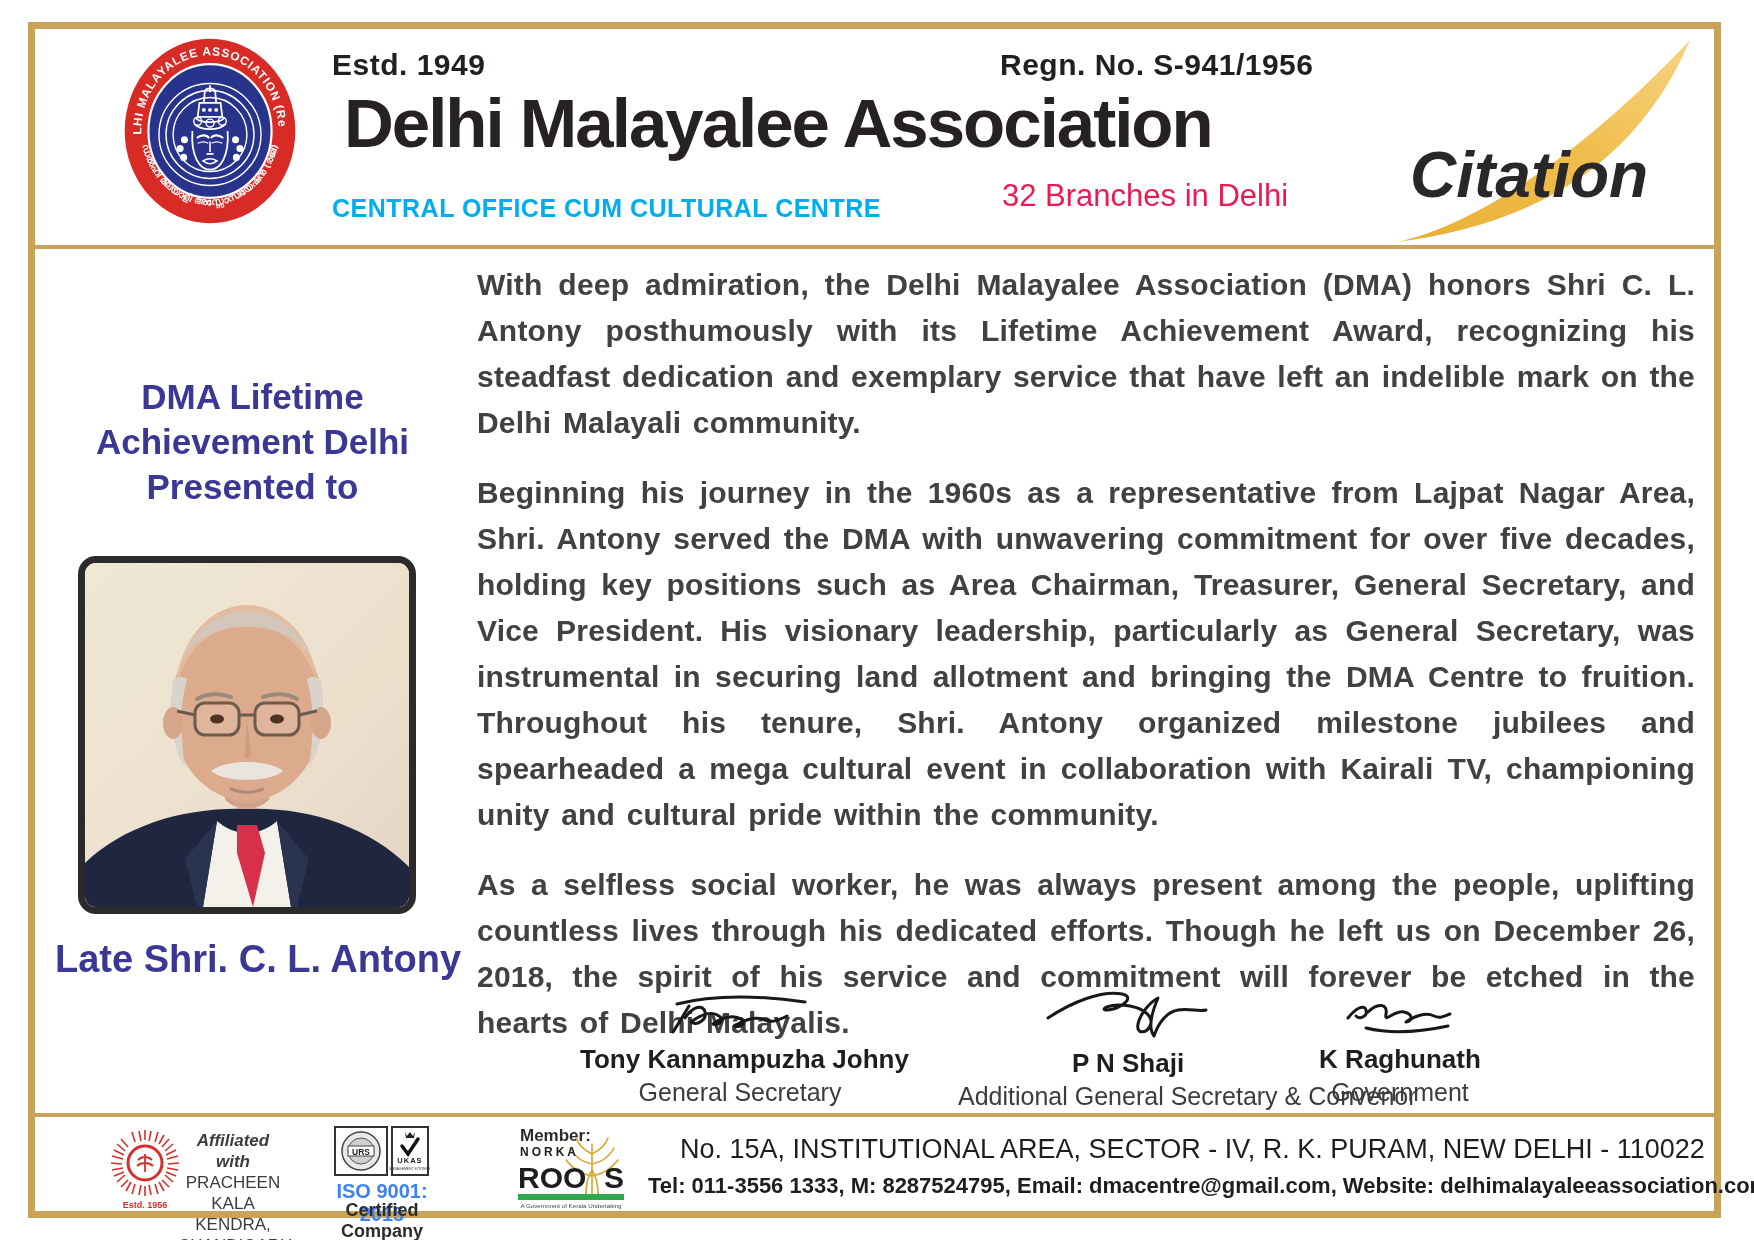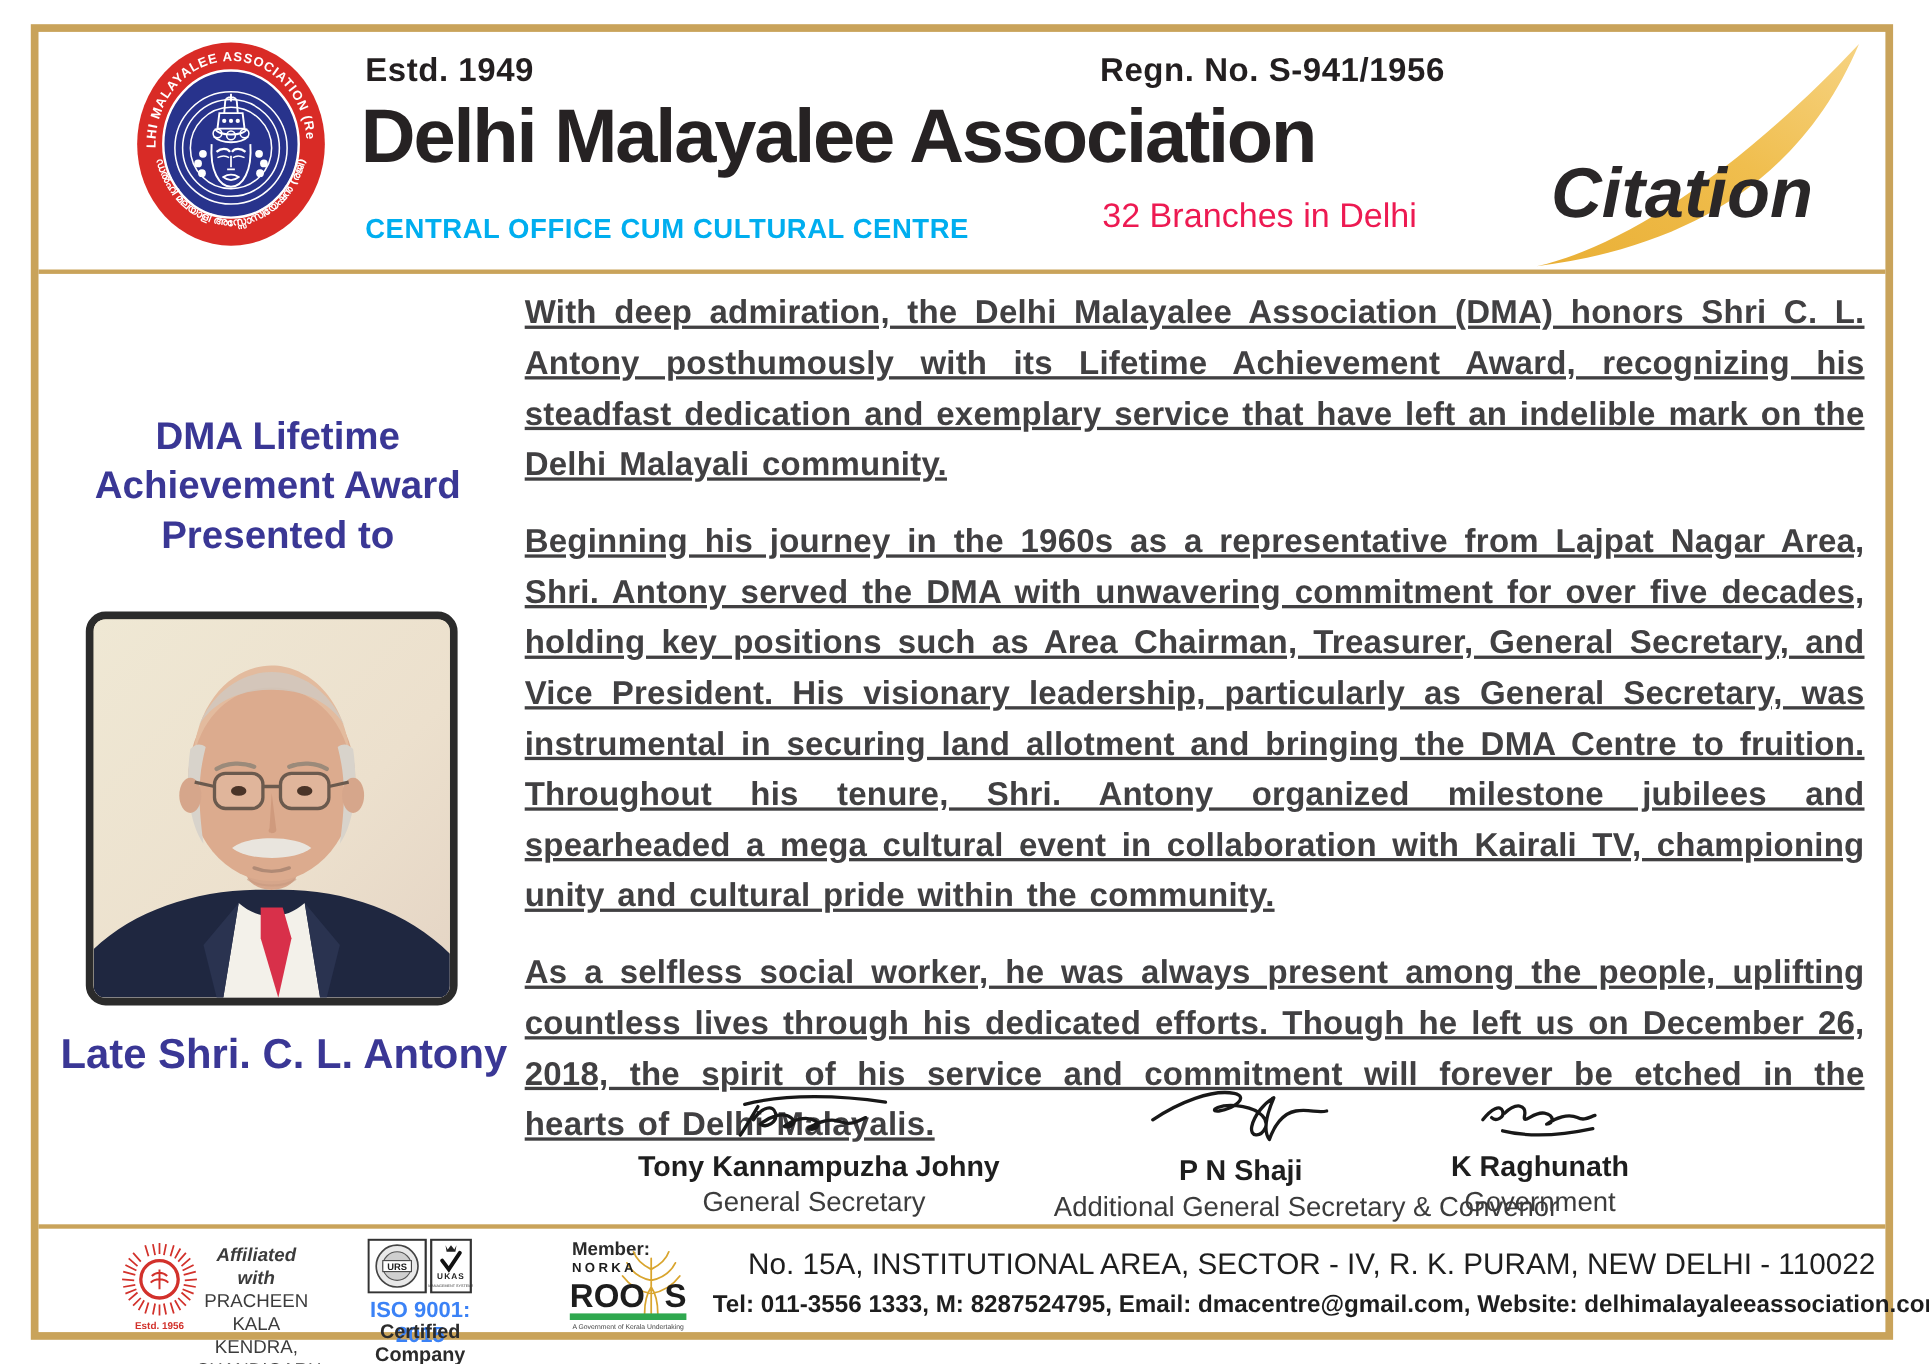--- a/index.html
+++ b/index.html
@@ -13,7 +13,7 @@
 
   
   .estd,.regn{font-size:30px;font-weight:bold;color:#231F20;letter-spacing:.5px;}
-  .orgname{font-size:69px;font-weight:bold;color:#262223;letter-spacing:-2px;white-space:nowrap;}
+  .orgname{font-size:69px;font-weight:bold;color:#262223;letter-spacing:-2px;white-space:nowrap;margin-left:16px;}
   .office{font-size:25px;font-weight:bold;color:#00AEEF;letter-spacing:.5px;}
   .branches{font-size:31px;color:#ED1A52;}
   .citation-word{font-size:64px;font-weight:bold;color:#2A2728;letter-spacing:0px;white-space:nowrap;}

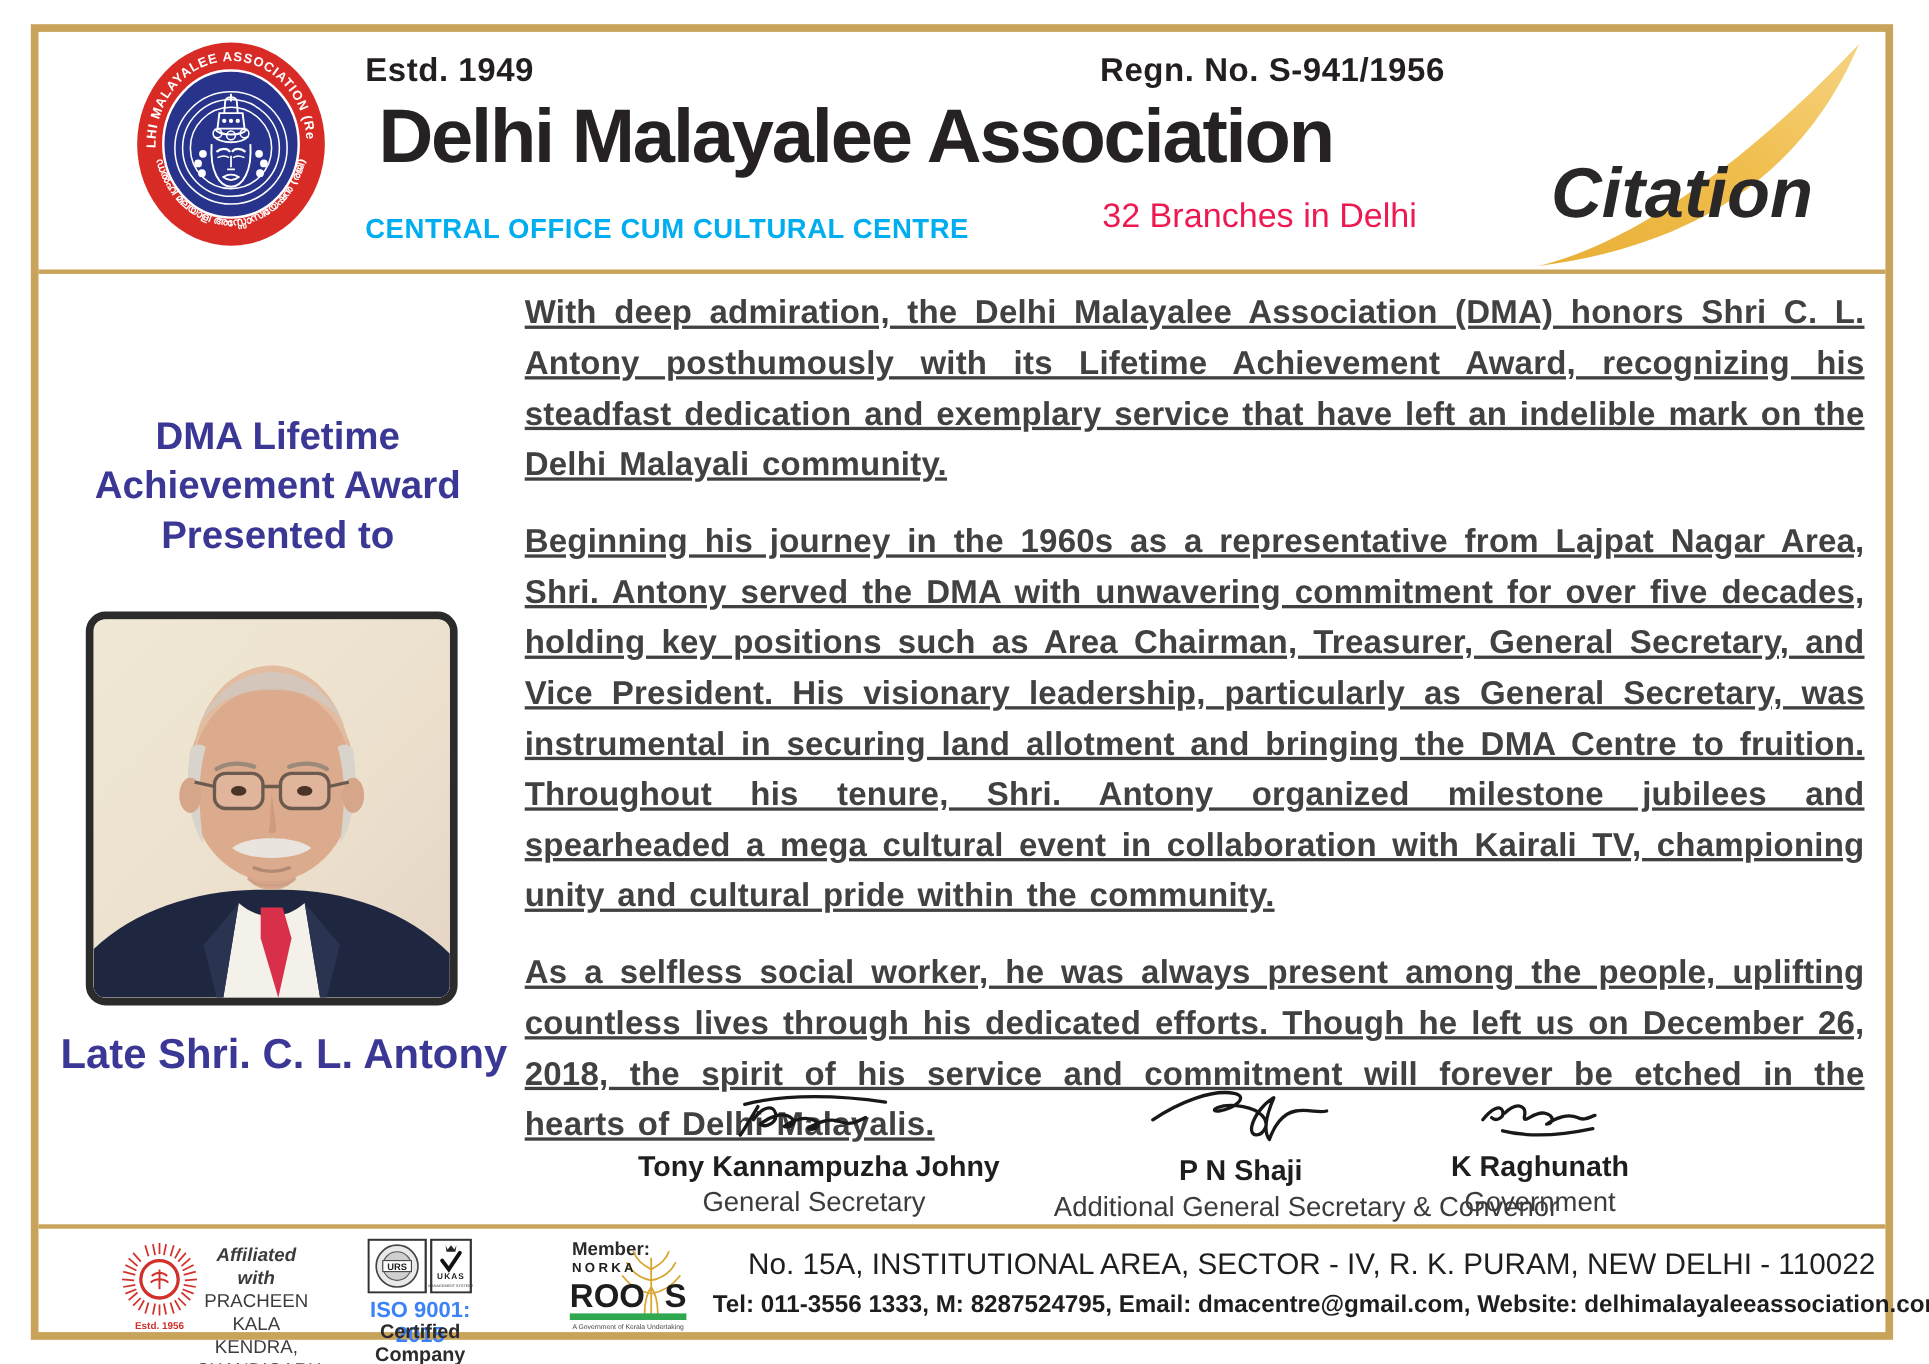--- a/index.html
+++ b/index.html
@@ -181,7 +181,7 @@
 
   <div class="abs honoree" style="left:55px;top:938px;width:395px;">Late Shri.  C. L. Antony</div>
 
-  <div class="abs body-col" style="left:477px;top:262px;text-decoration:underline;">
+  <div class="abs body-col" style="left:477px;top:262px;">
     <p>With deep admiration, the Delhi Malayalee Association (DMA) honors Shri C. L. Antony posthumously with its Lifetime Achievement Award, recognizing his steadfast dedication and exemplary service that have left an indelible mark on the Delhi Malayali community.</p>
     <p>Beginning his journey in the 1960s as a representative from Lajpat Nagar Area, Shri. Antony served the DMA with unwavering commitment for over five decades, holding key positions such as Area Chairman, Treasurer, General Secretary, and Vice President. His visionary leadership, particularly as General Secretary, was instrumental in securing land allotment and bringing the DMA Centre to fruition. Throughout his tenure, Shri. Antony organized milestone jubilees and spearheaded a mega cultural event in collaboration with Kairali TV, championing unity and cultural pride within the community.</p>
     <p>As a selfless social worker, he was always present among the people, uplifting countless lives through his dedicated efforts. Though he left us on December 26, 2018, the spirit of his service and commitment will forever be etched in the hearts of Delhi Malayalis.</p>

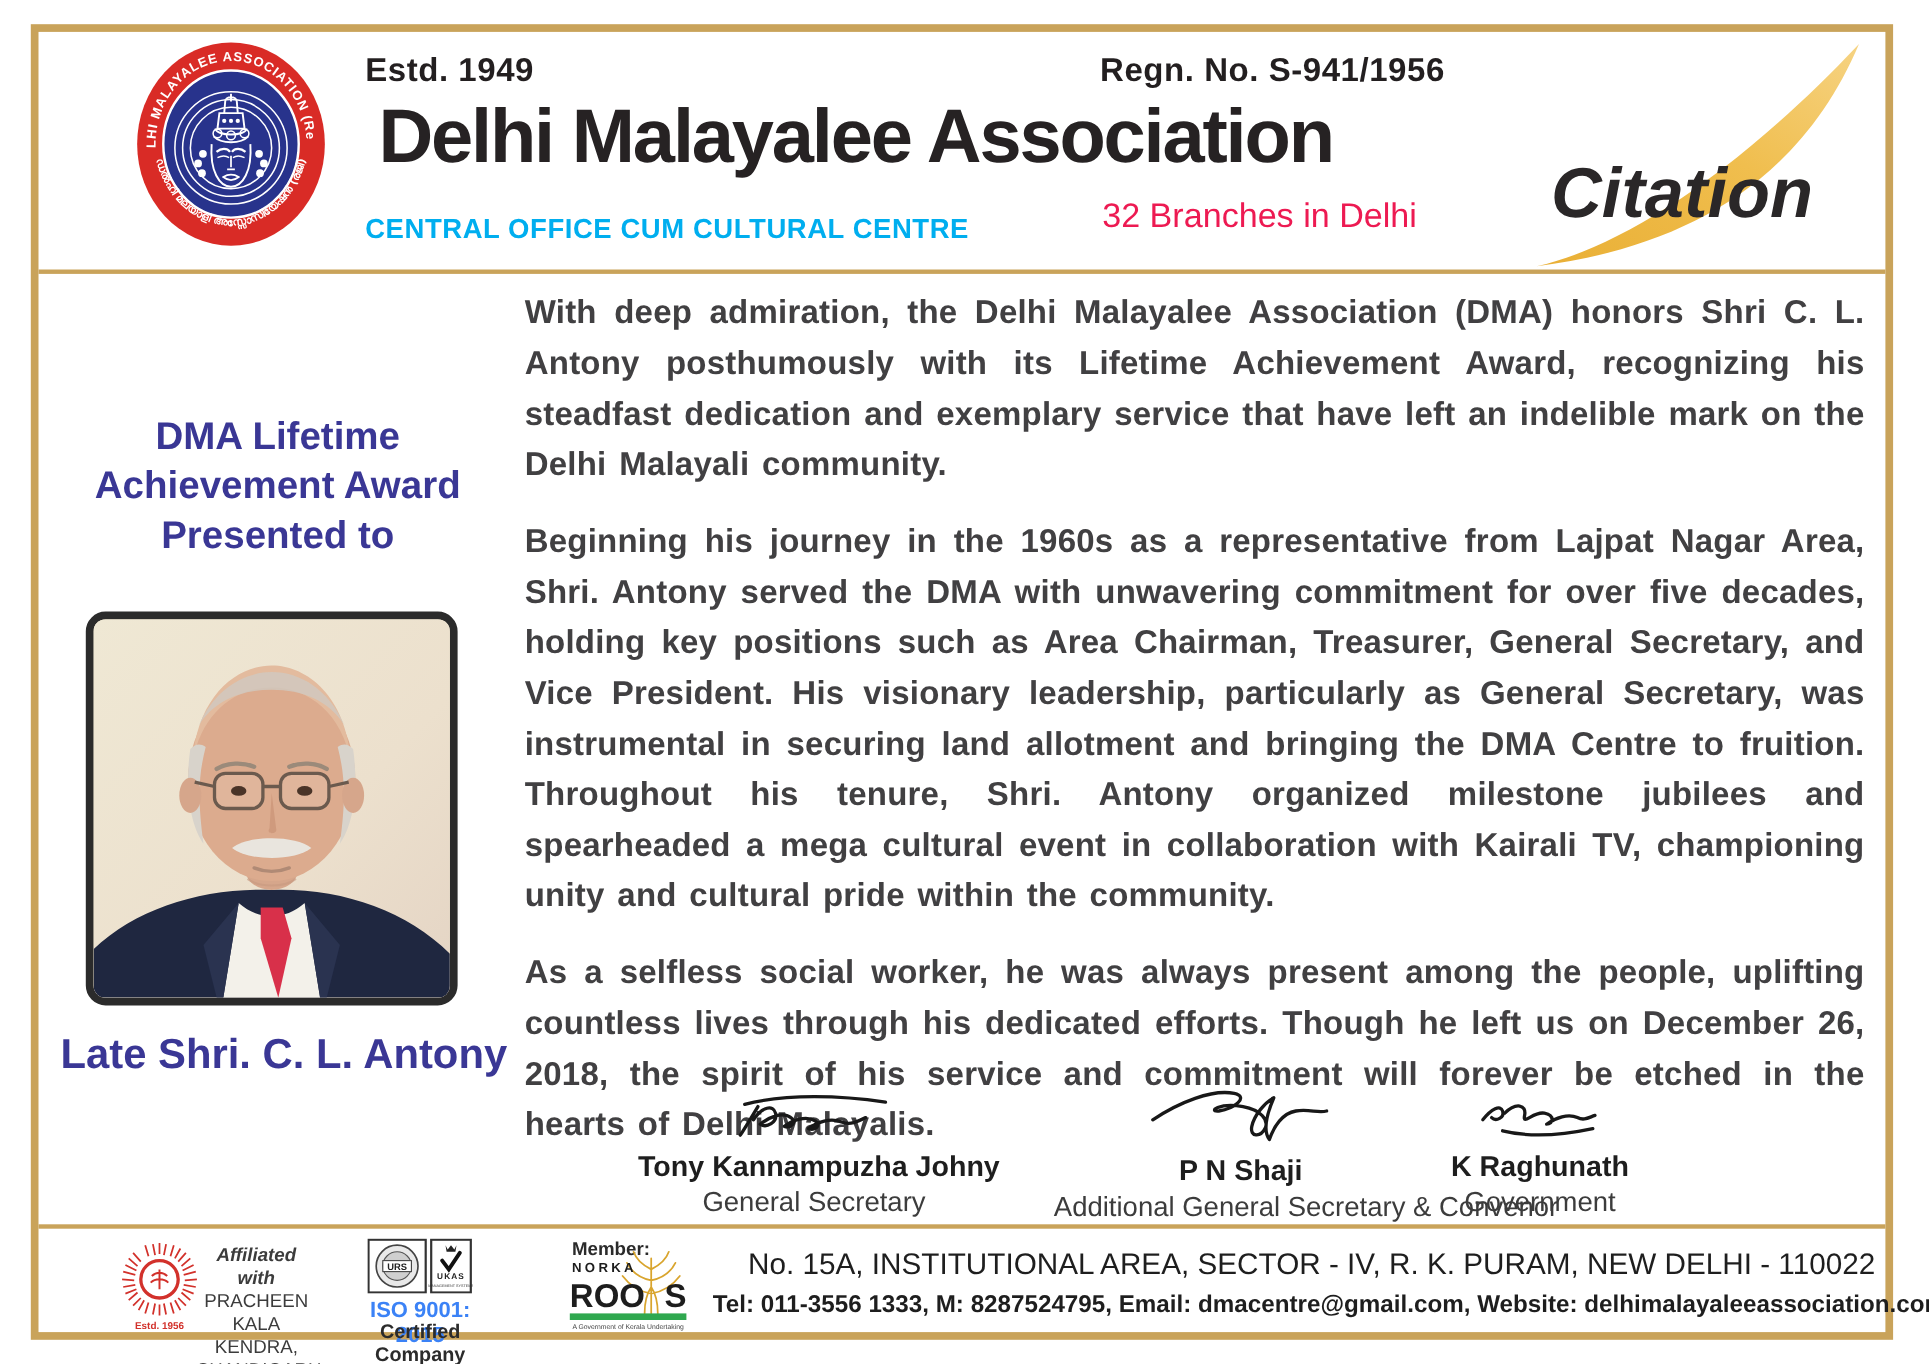--- a/index.html
+++ b/index.html
@@ -123,7 +123,7 @@
 
   <div class="abs award-title" style="left:55px;top:374px;width:395px;">
     <div>DMA Lifetime</div>
-    <div>Achievement Award</div>
+    <div>Achievement Delhi</div>
     <div>Presented to</div>
   </div>
 

